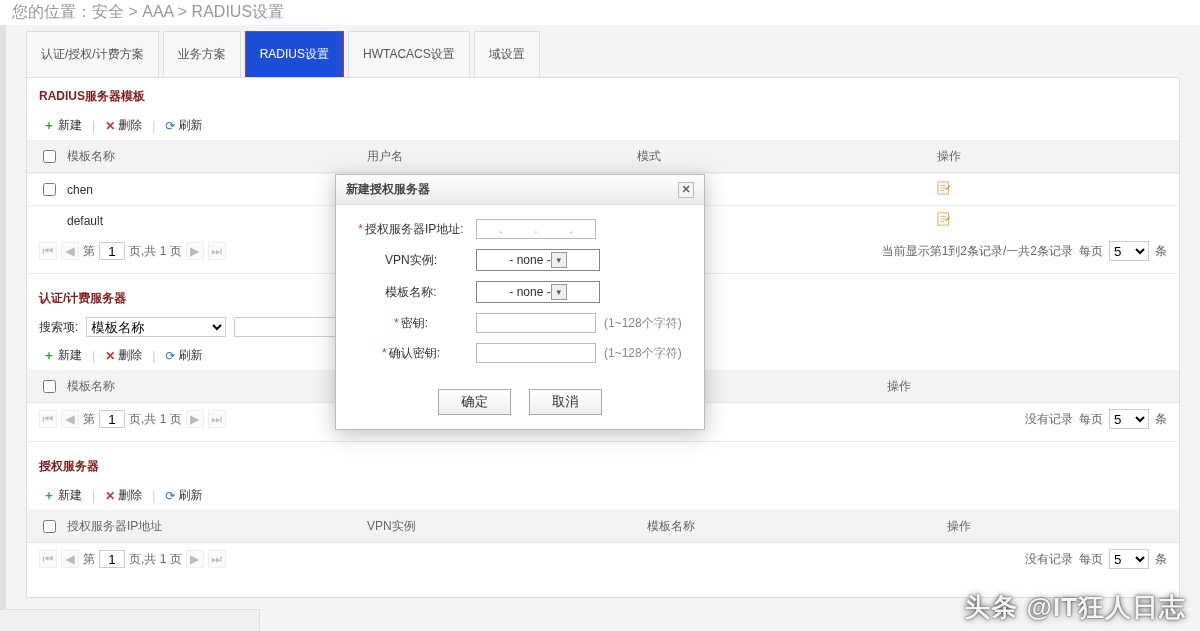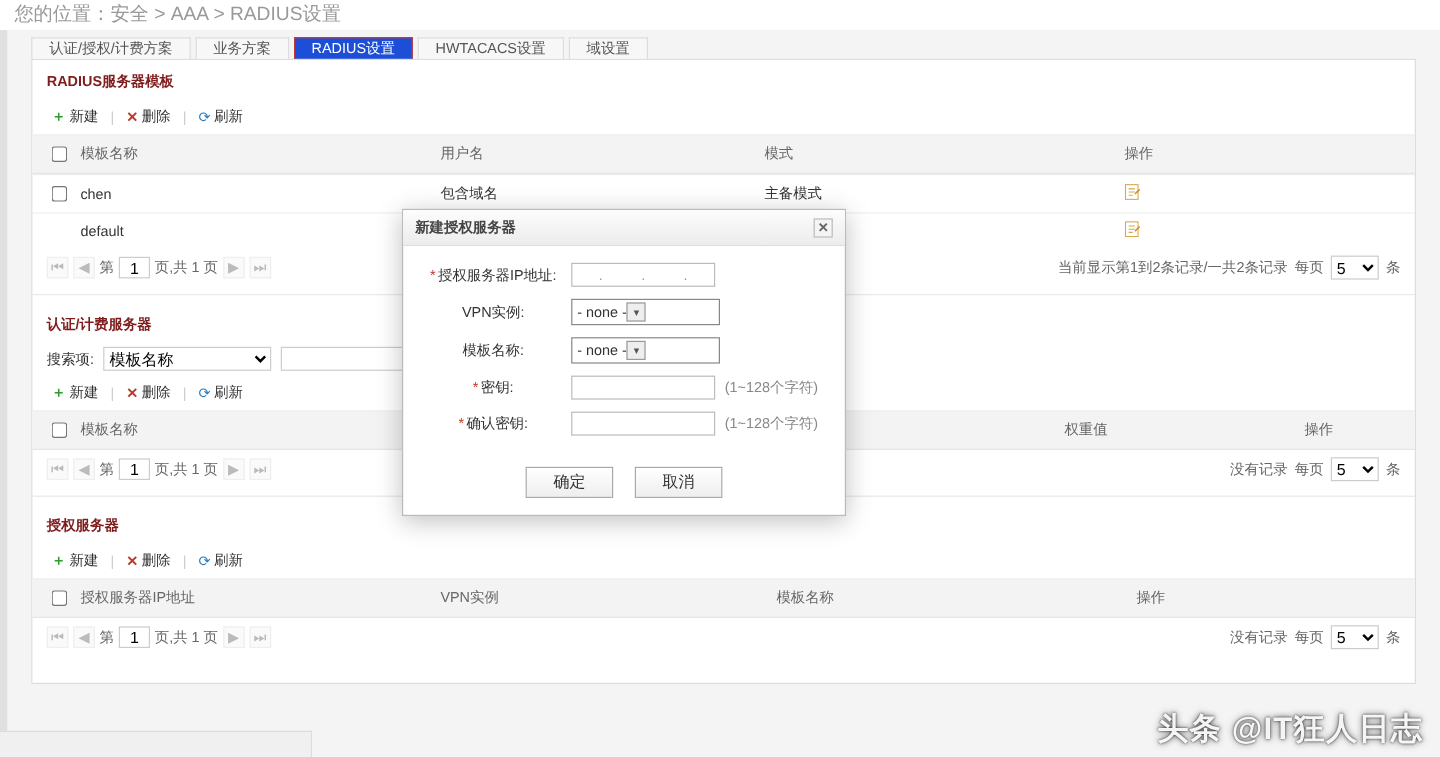--- a/index.html
+++ b/index.html
@@ -18,7 +18,7 @@
   .main-area { padding: 0 10px; background: #f4f4f4; height: 620px; border-left: 6px solid #e0e0e0;}
   .tabs { display: flex; gap: 4px; padding: 6px 10px 0 10px; }
   .tab {
-    padding: 0 14px;
+    padding: 14px 14px;
     background: #f7f7f7;
     border: 1px solid #ddd;
     border-bottom: none;

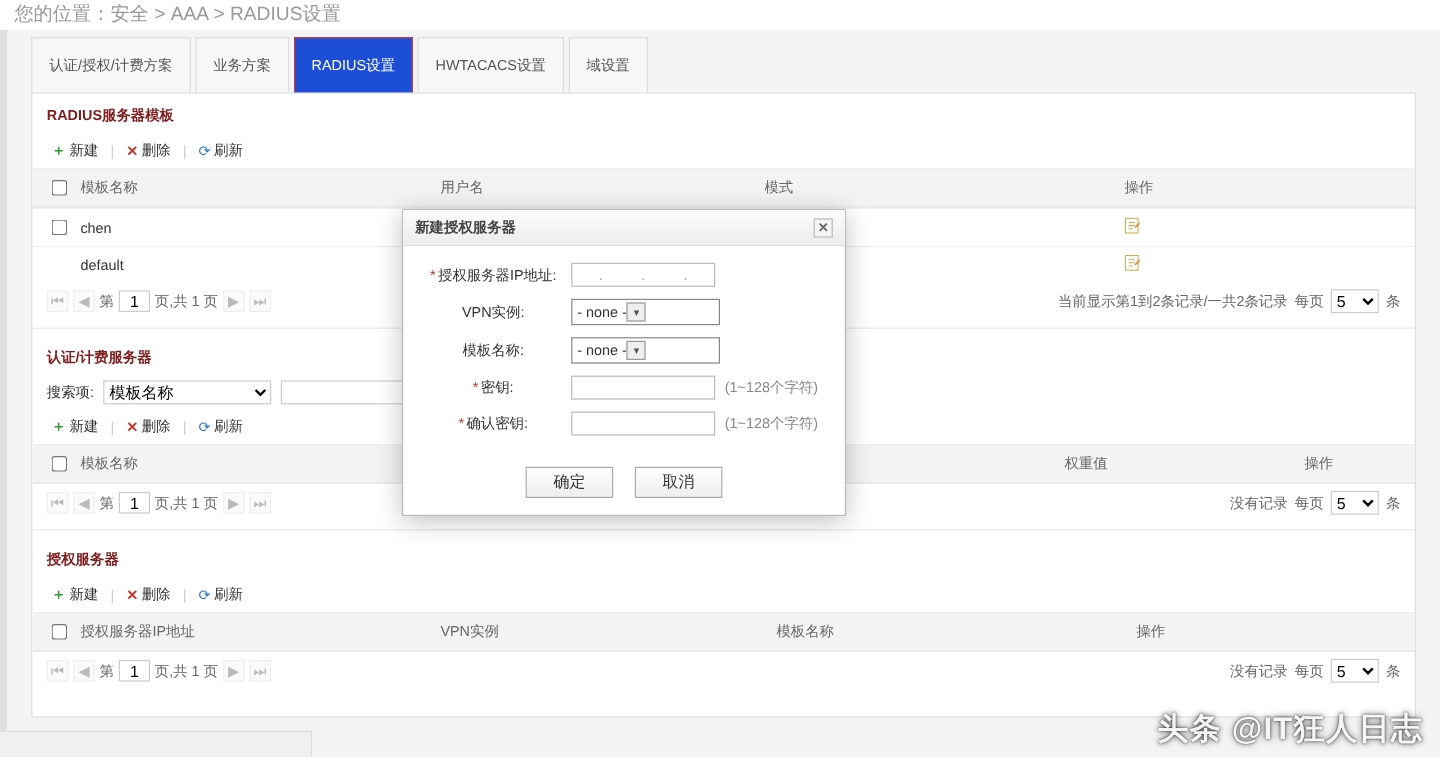--- a/index.html
+++ b/index.html
@@ -85,7 +85,7 @@
   .req { color: #c0392b; margin-right:2px;}
   .finput { width: 120px; height:20px; border:1px solid #bbb; padding:0 4px;}
   .ip-box { width:120px; height:20px; border:1px solid #bbb; display:flex; align-items:center; justify-content:space-around; padding:0 6px; color:#999;}
-  .fsel { width: 124px; height:22px; border:1px solid #888; display:flex; align-items:center; justify-content:flex-start; padding:0 4px; background:#fff;}
+  .fsel { width: 124px; height:22px; border:1px solid #888; display:flex; align-items:center; justify-content:center; padding:0 4px; background:#fff;}
   .fsel .arrow { border:1px solid #999; width:16px;height:16px;display:flex;align-items:center;justify-content:center;font-size:9px;color:#555;background:#eee;}
   .hint { color:#888; margin-left:8px;}
   .dlg-foot { display:flex; justify-content:center; gap:18px; padding: 8px 0 14px; border-top:0;}

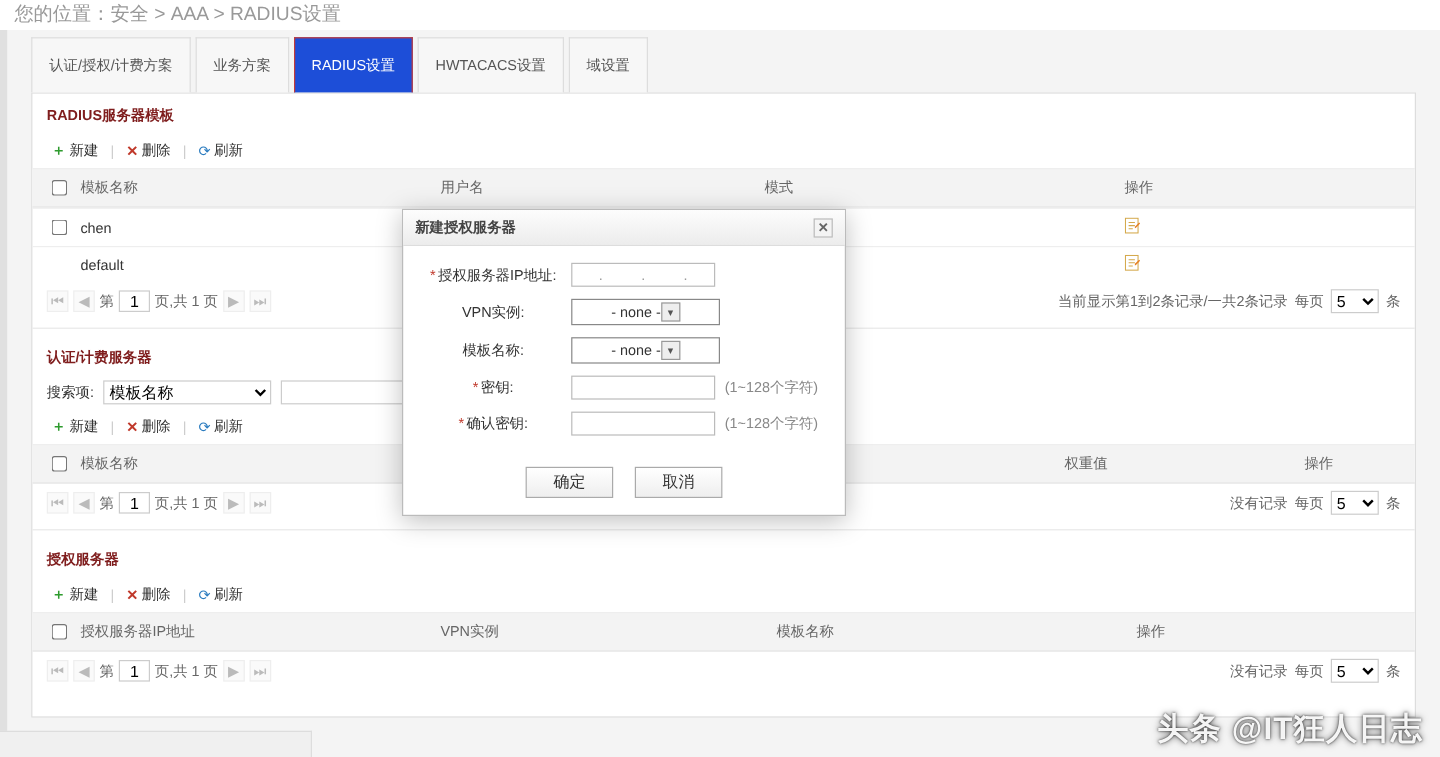--- a/index.html
+++ b/index.html
@@ -209,7 +209,6 @@
         <span>模板名称</span>
         <span>服务器地址</span>
         <span></span>
-        <span>权重值</span>
         <span>操作</span>
       </div>
       <div class="pager">

